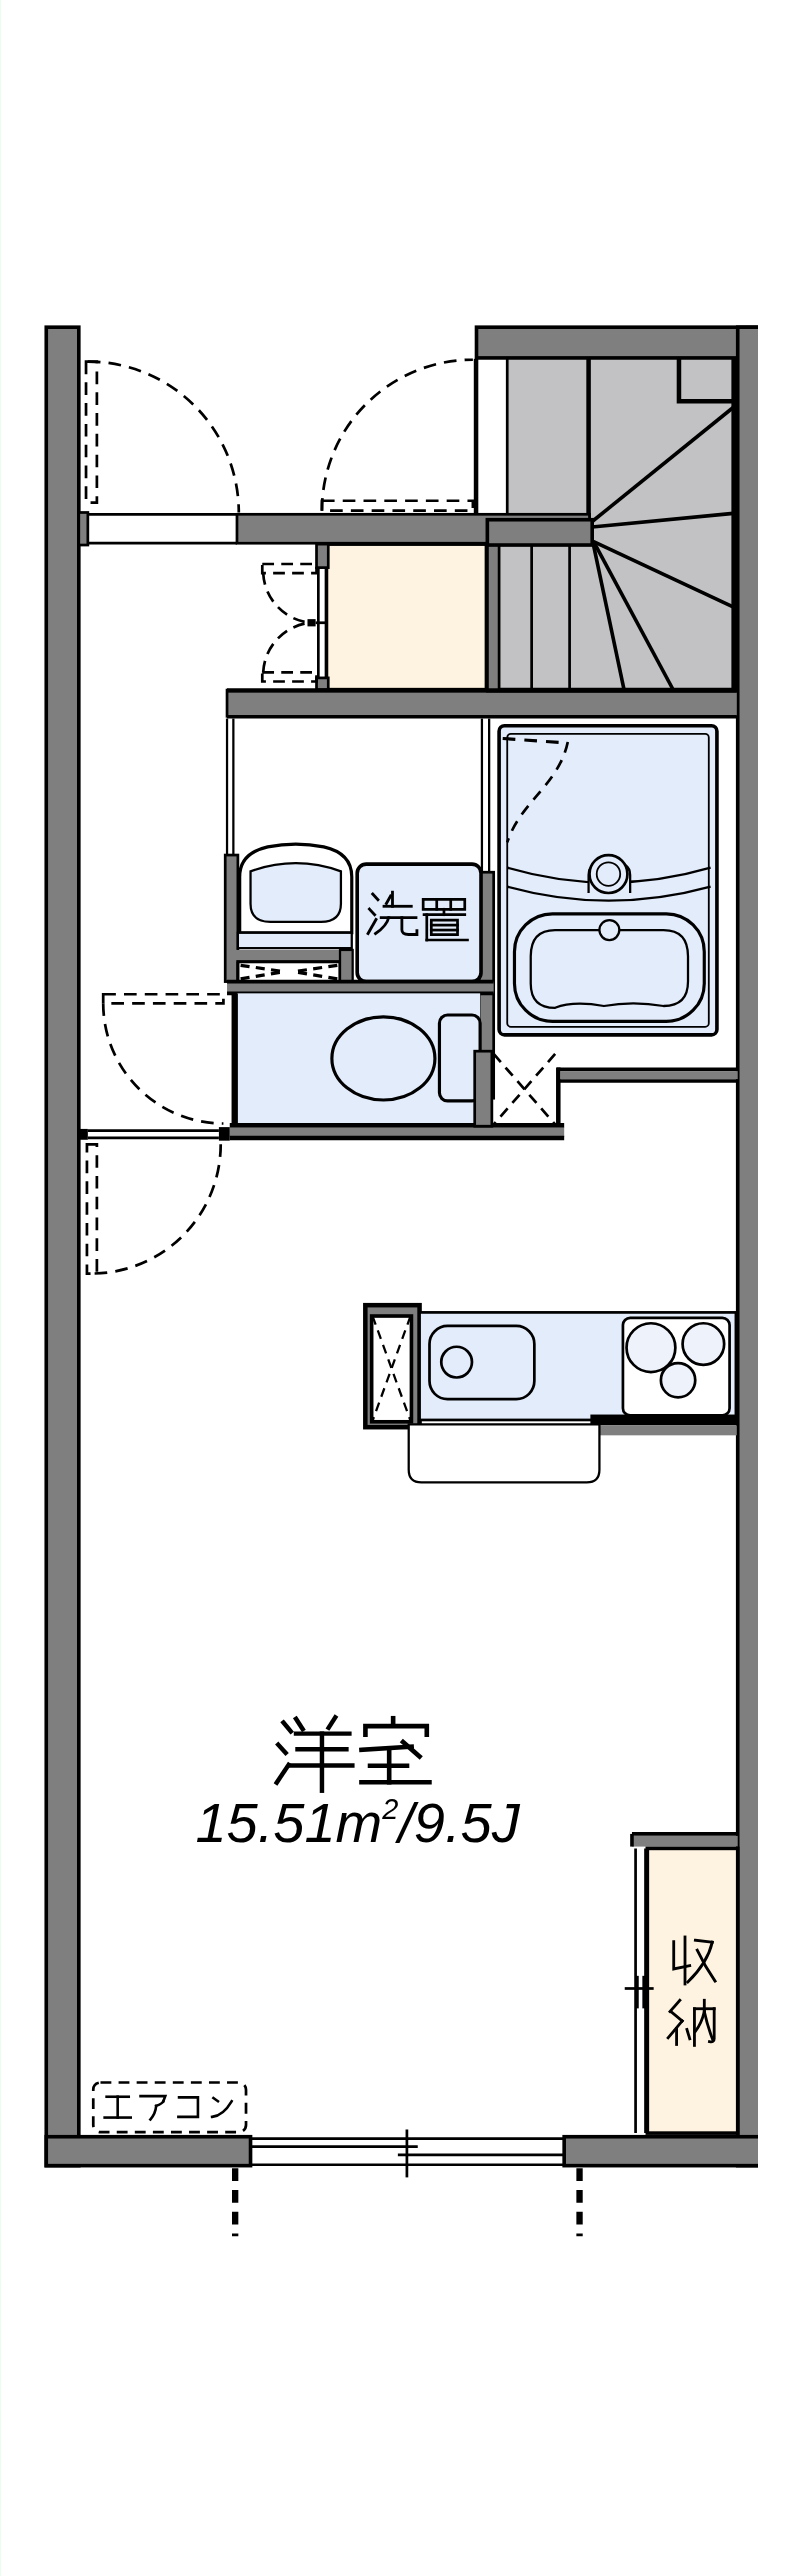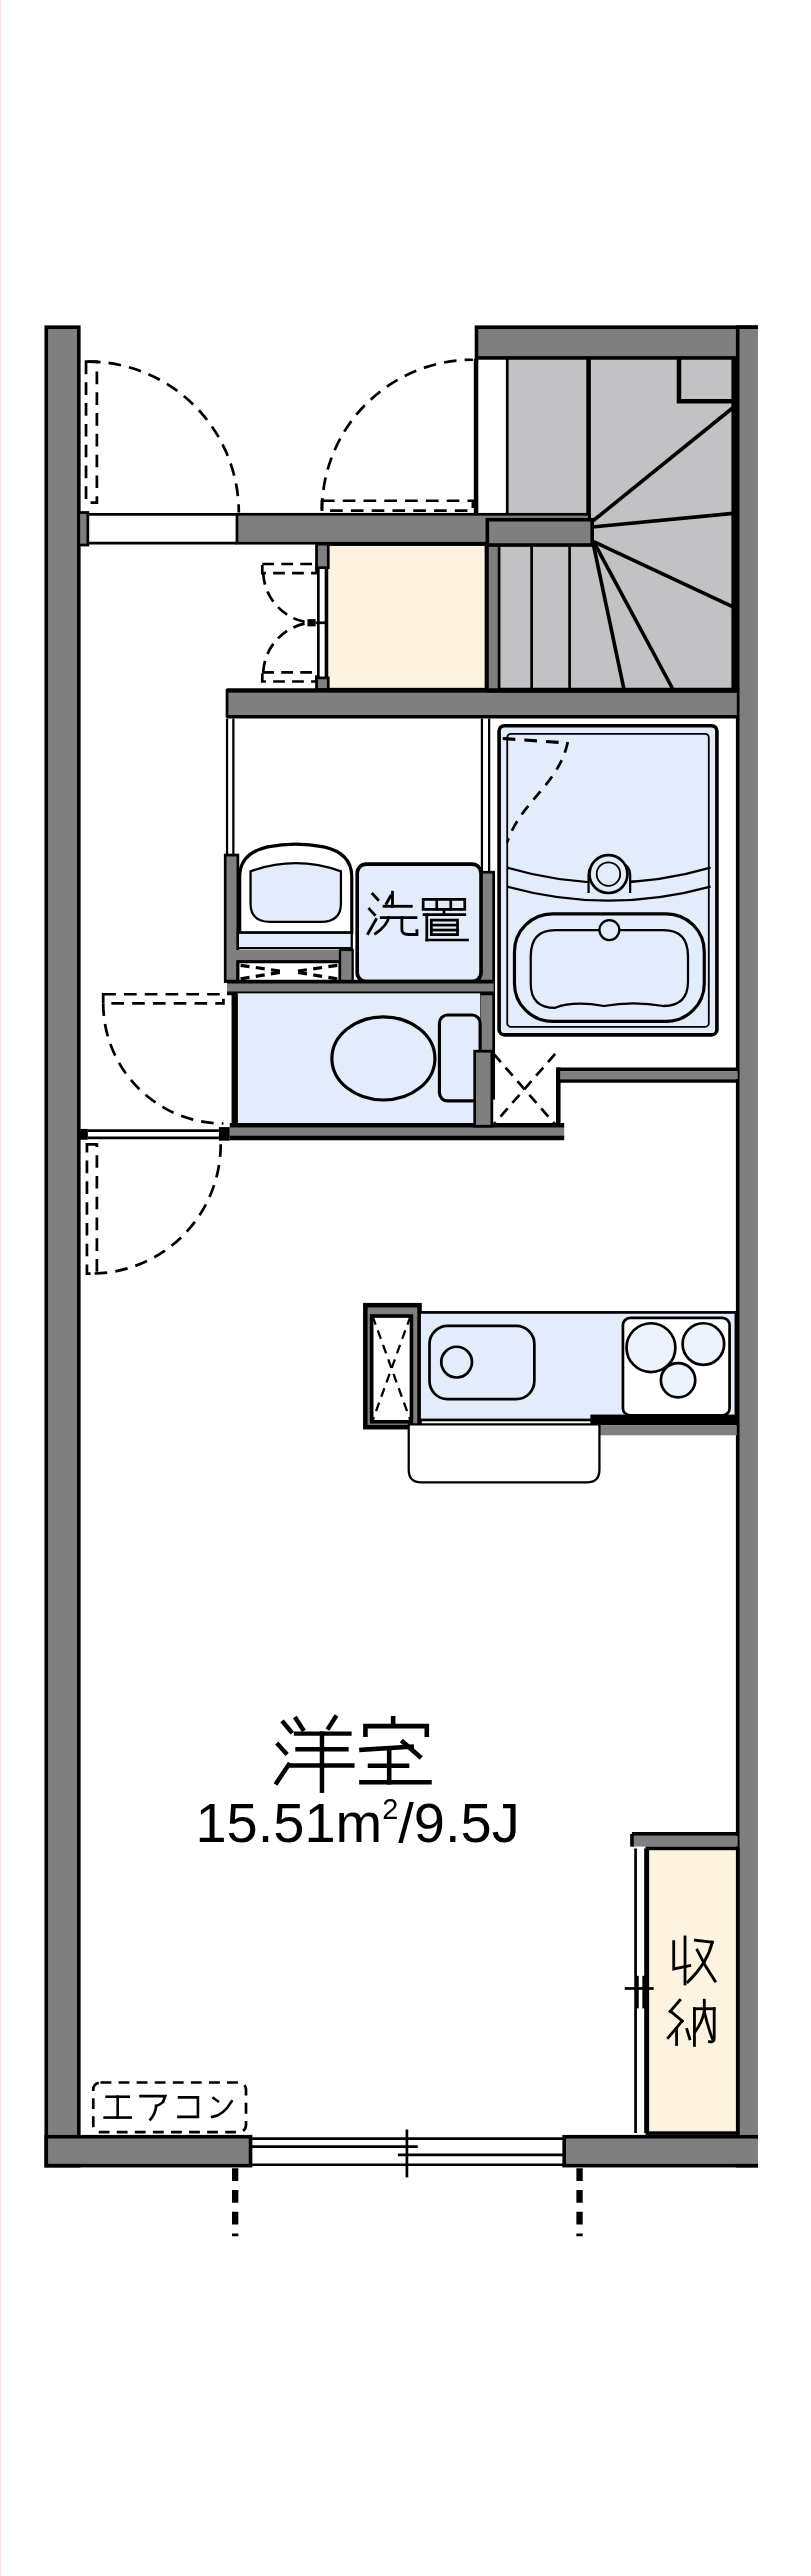--- a/index.html
+++ b/index.html
@@ -3,8 +3,8 @@
 <meta charset="utf-8">
 <style>
 html,body{margin:0;padding:0;background:#fff;}
-.page{position:relative;width:758px;height:2576px;background:#ef4444;overflow:hidden;
-font-family:"Liberation Sans",sans-serif;}
+.page{position:relative;width:758px;height:2576px;background:#86efac;overflow:hidden;
+font-family:"Liberation Sans",sans-serif;font-style:italic;}
 </style>
 </head>
 <body>

